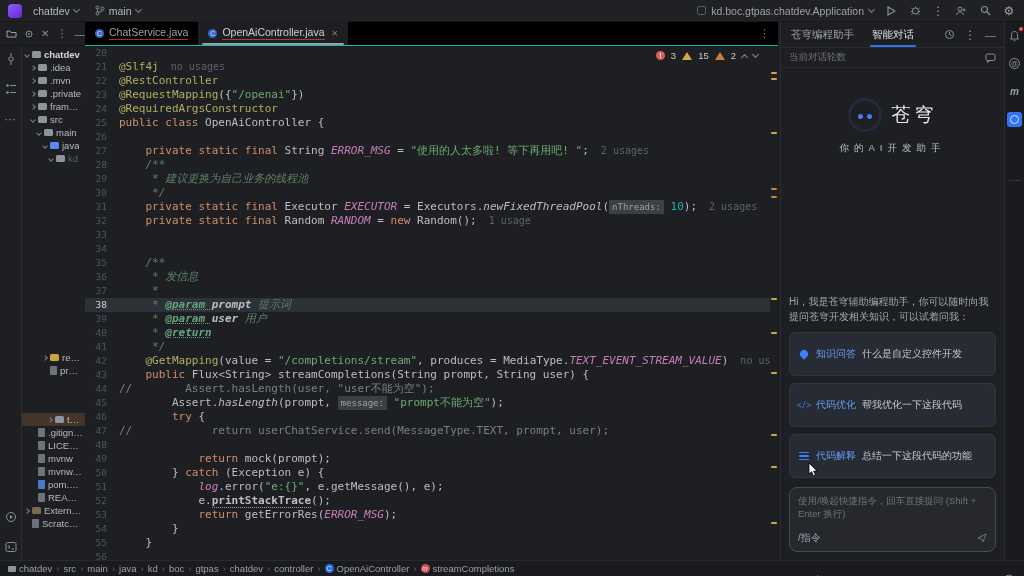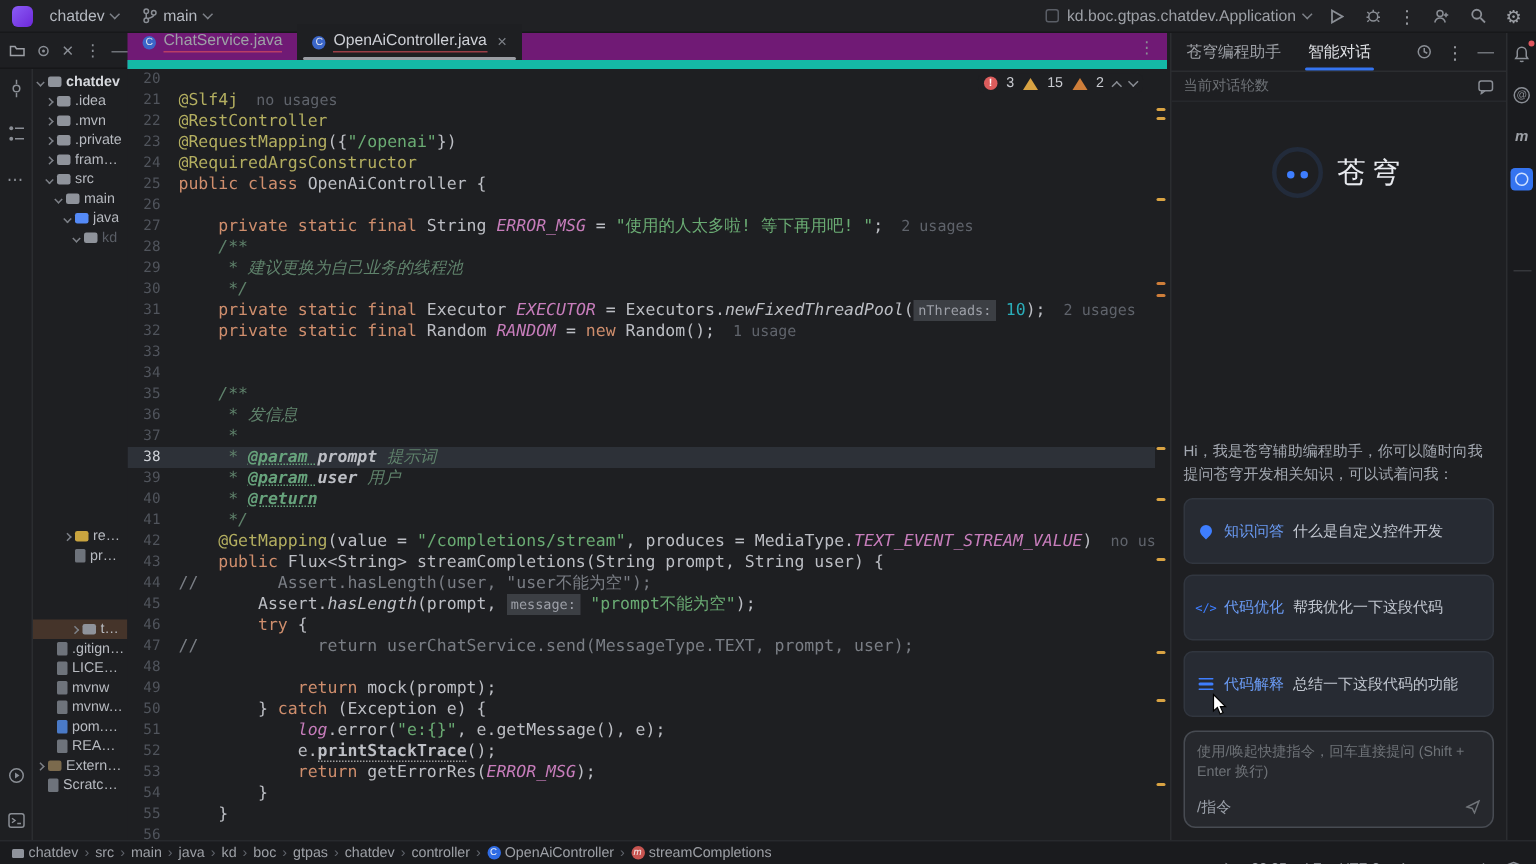--- a/index.html
+++ b/index.html
@@ -33,7 +33,7 @@
     background:#1e1f22; border-bottom:1px solid #161719; }
   .ph-ic { color:#8a8e95; font-size:11px; display:flex; align-items:center; }
   .tabbar { position:absolute; left:85px; top:22px; width:693px; height:24px;
-    background:#701a75; border-bottom:6px solid #14b8a6; display:flex; align-items:flex-end; }
+    background:#000000; border-bottom:1px solid #14b8a6; display:flex; align-items:flex-end; }
   .etab { height:24px; display:flex; align-items:center; gap:5px; padding:0 10px;
     font-size:10.5px; color:#9da0a6; position:relative; cursor:pointer; }
   .etab.active { background:#1e1f22; color:#ced0d6; }

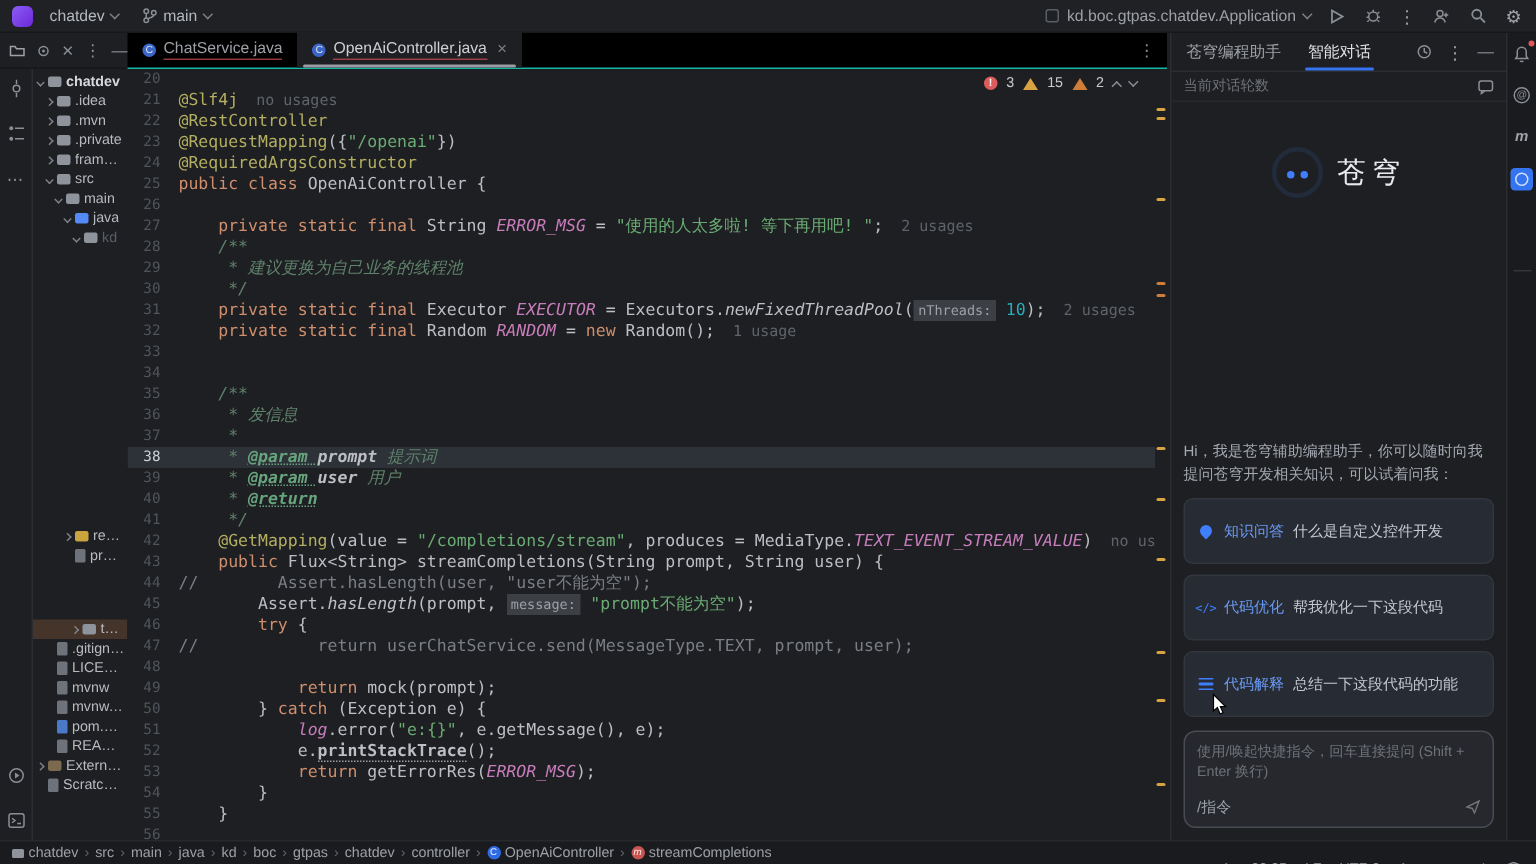--- a/index.html
+++ b/index.html
@@ -502,6 +502,7 @@
         <div class="robot"></div>
         <div class="brand-title">苍穹</div>
       </div>
+      <div class="brand-sub">你的AI开发助手</div>
       <div class="spacer"></div>
       <div class="greeting">Hi，我是苍穹辅助编程助手，你可以随时向我提问苍穹开发相关知识，可以试着问我：</div>
       <div id="cards">

